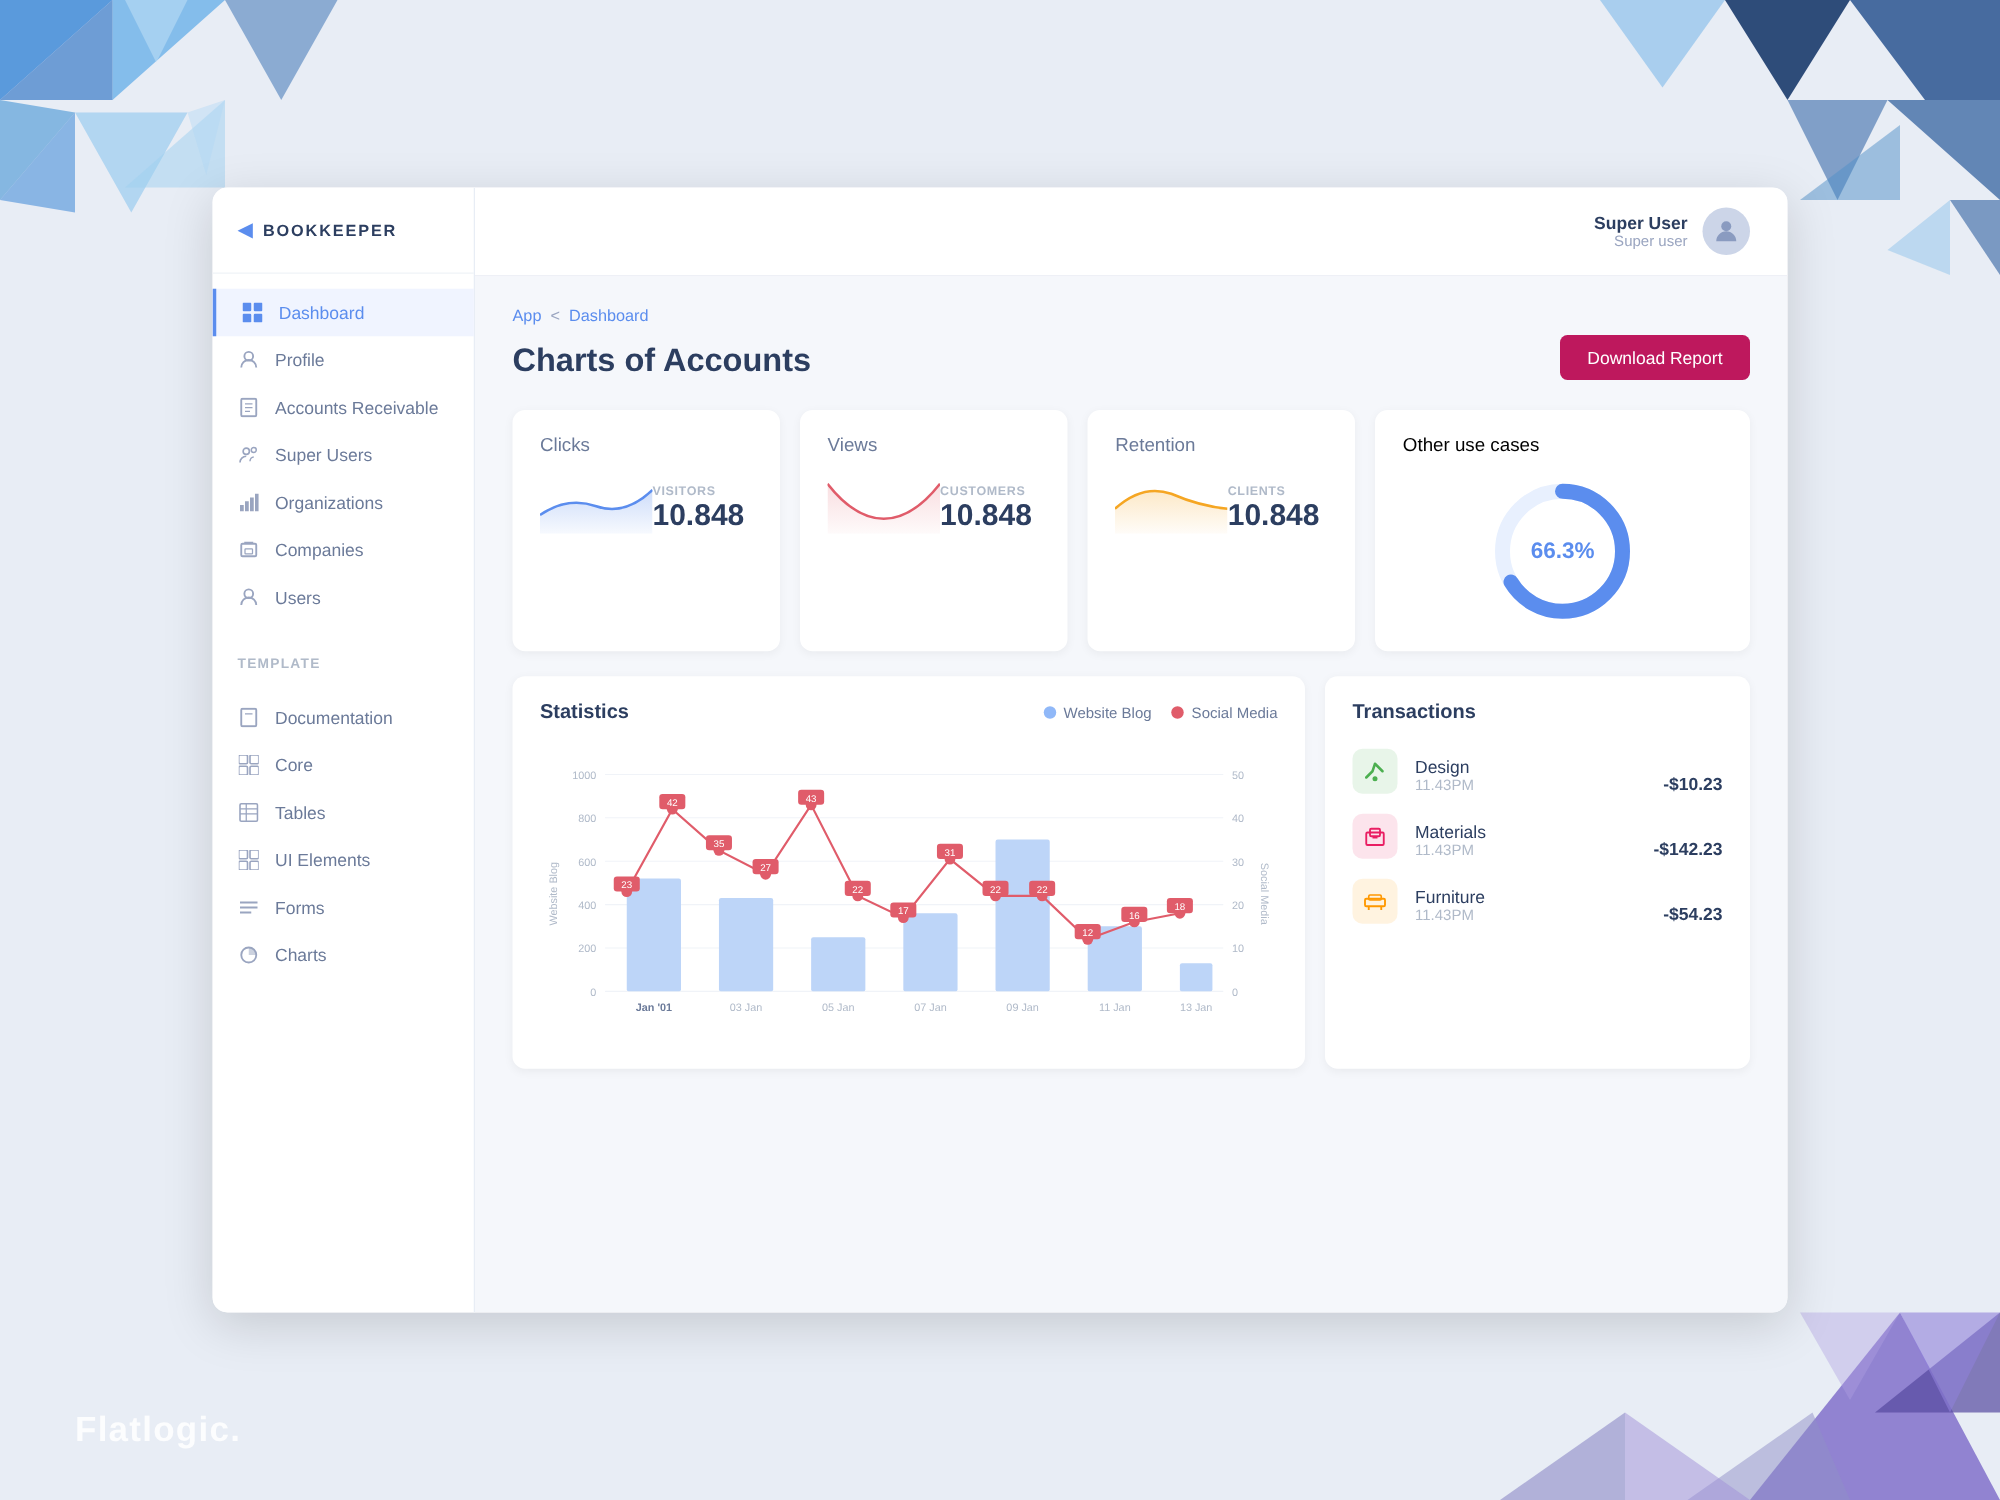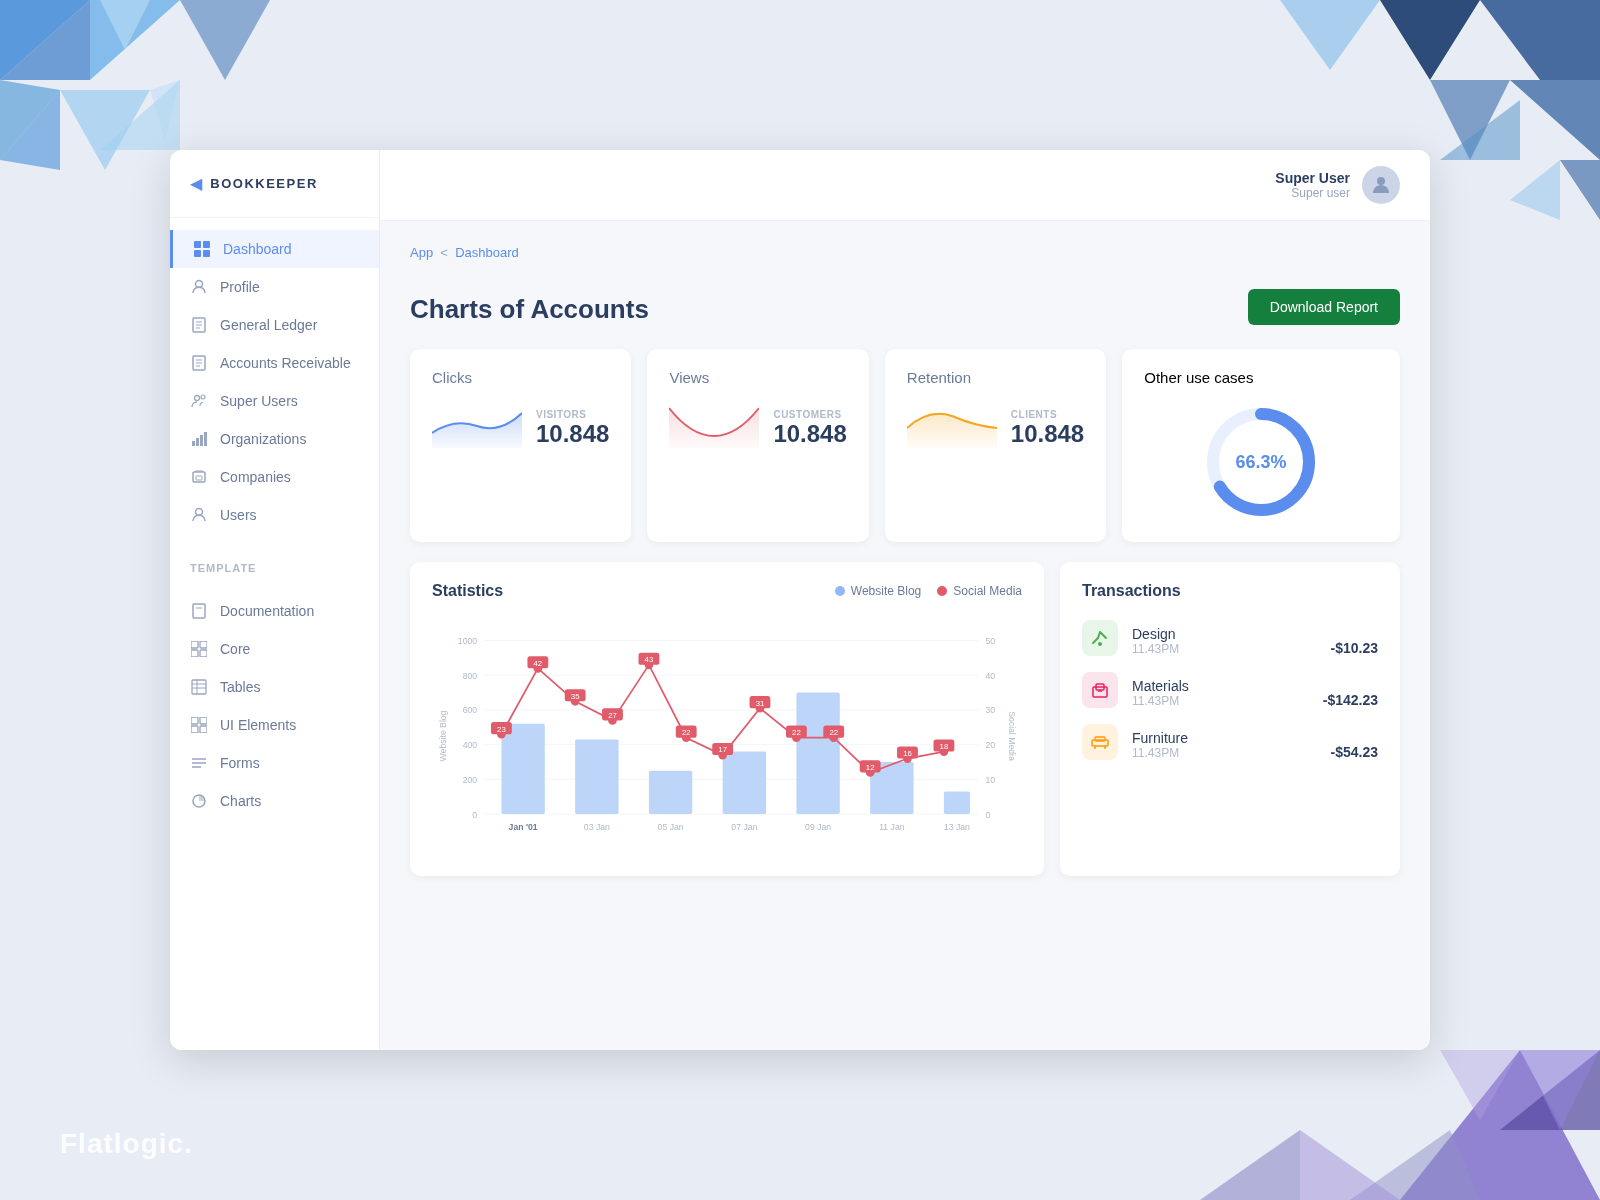--- a/index.html
+++ b/index.html
@@ -189,7 +189,7 @@
     }
 
     .download-btn {
-      background: #15803d;
+      background: #be185d;
       color: white;
       border: none;
       padding: 10px 22px;
@@ -197,7 +197,6 @@
       font-size: 14px;
       font-weight: 500;
       cursor: pointer;
-      margin-top: 21px;
     }
 
     

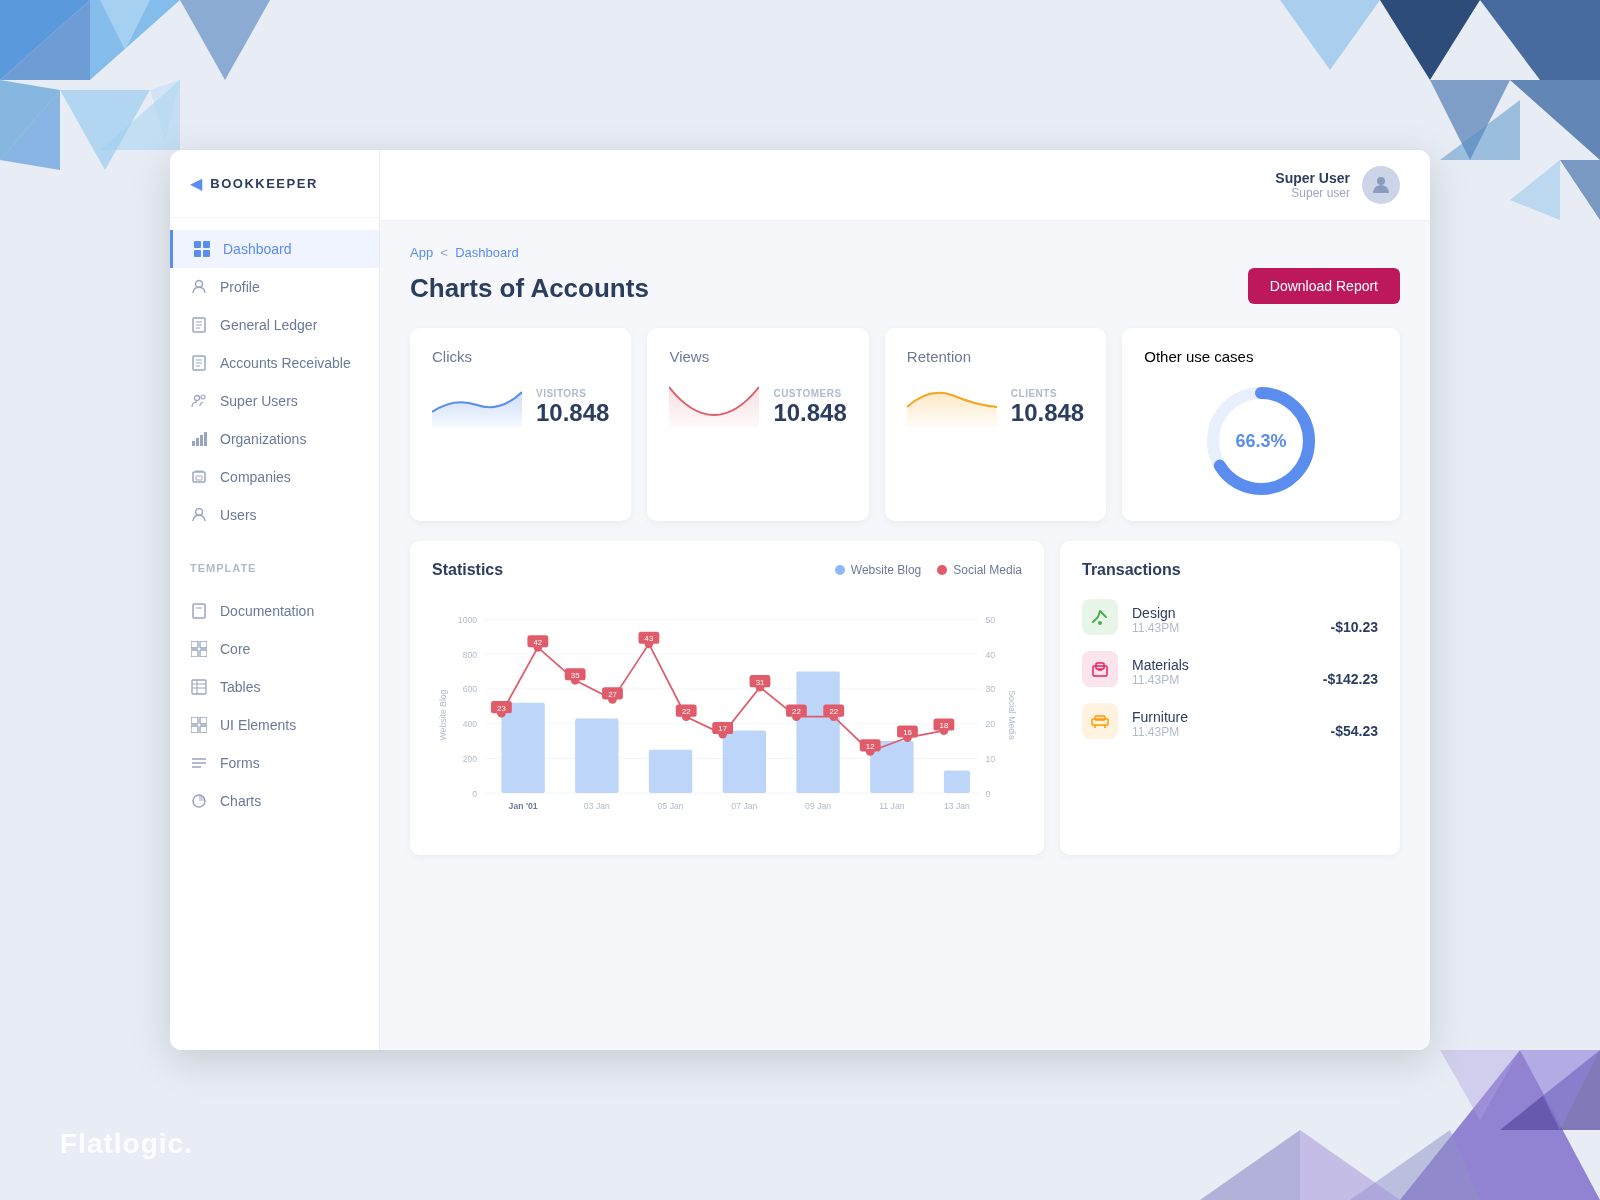--- a/index.html
+++ b/index.html
@@ -480,17 +480,6 @@
               </svg>
           </span>
           <span>Profile</span>
-        </div>
-        <div class="sidebar-item">
-          <span class="nav-icon">
-            <svg width="16" height="16" viewBox="0 0 16 16">
-                <rect x="2" y="1" width="12" height="14" rx="1" stroke="#9aa5c0" fill="none" stroke-width="1.5"></rect>
-                <line x1="5" y1="5" x2="11" y2="5" stroke="#9aa5c0" stroke-width="1"></line>
-                <line x1="5" y1="8" x2="11" y2="8" stroke="#9aa5c0" stroke-width="1"></line>
-                <line x1="5" y1="11" x2="9" y2="11" stroke="#9aa5c0" stroke-width="1"></line>
-              </svg>
-          </span>
-          <span>General Ledger</span>
         </div>
         <div class="sidebar-item">
           <span class="nav-icon">

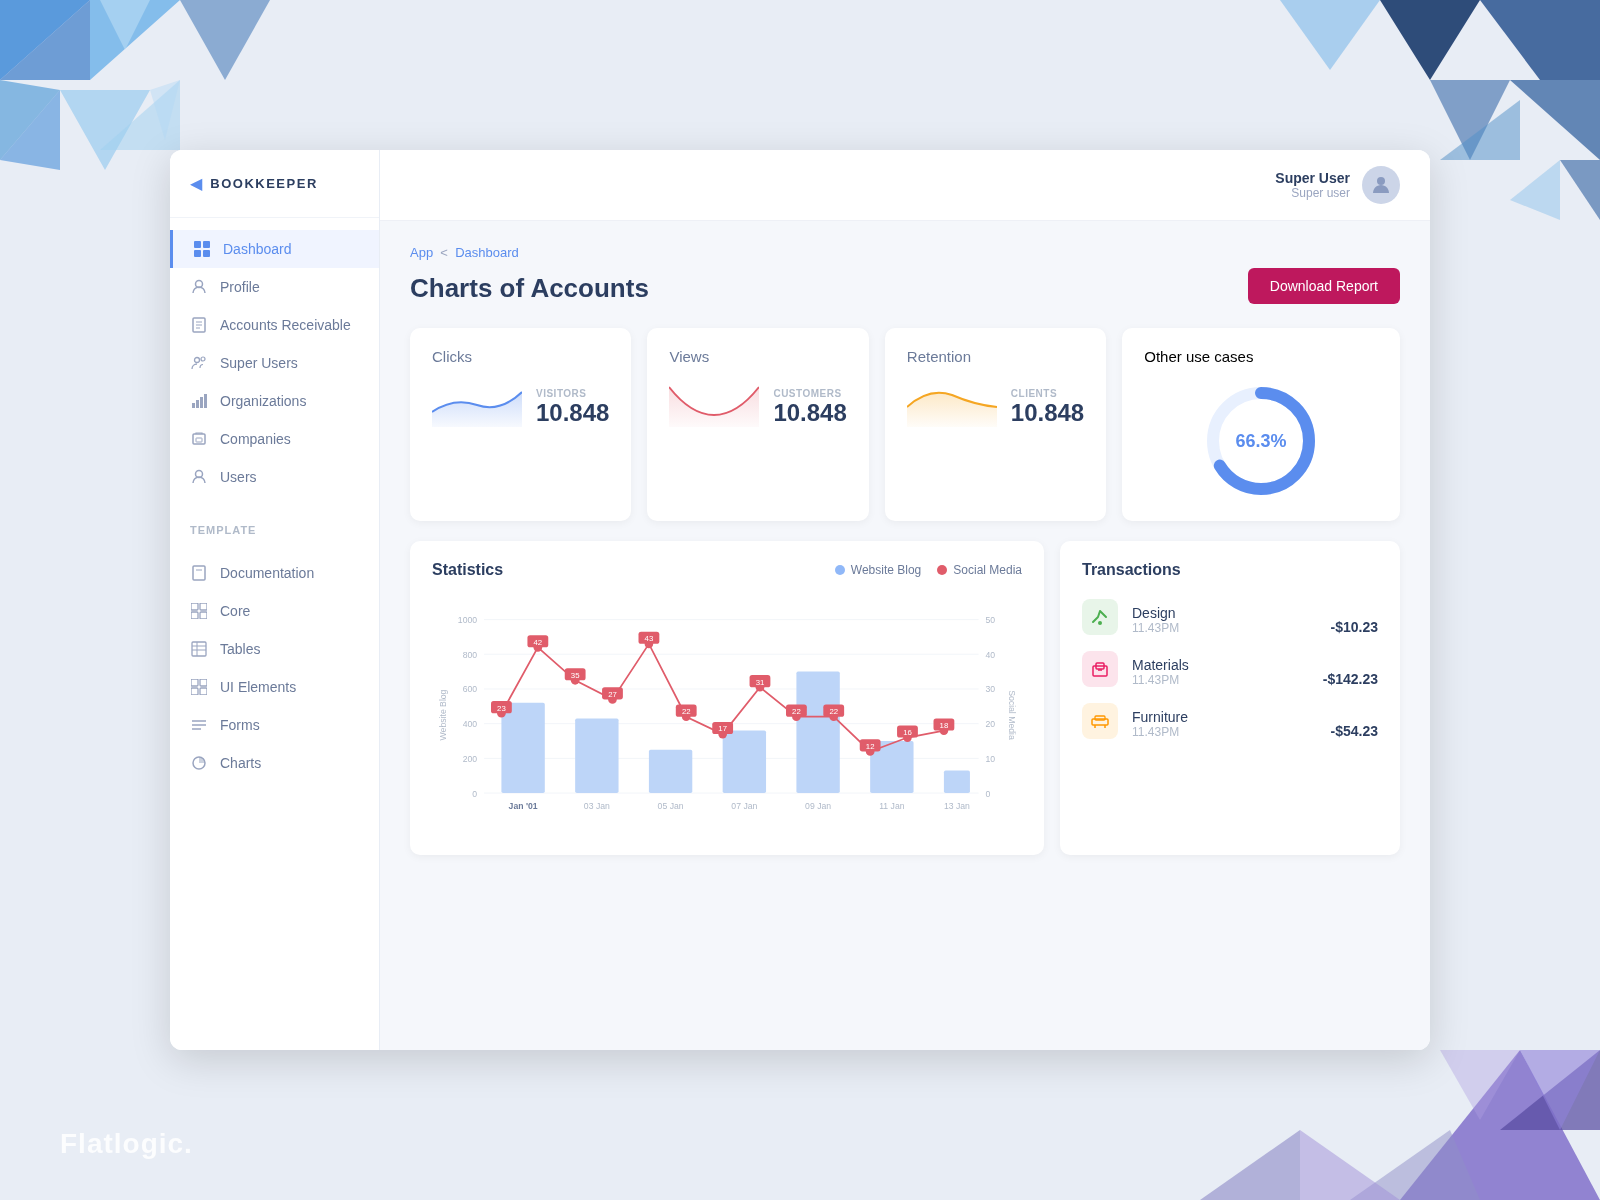--- a/index.html
+++ b/index.html
@@ -224,7 +224,6 @@
     .stat-inner {
       display: flex;
       align-items: flex-end;
-      gap: 14px;
     }
 
     .stat-chart-area {

